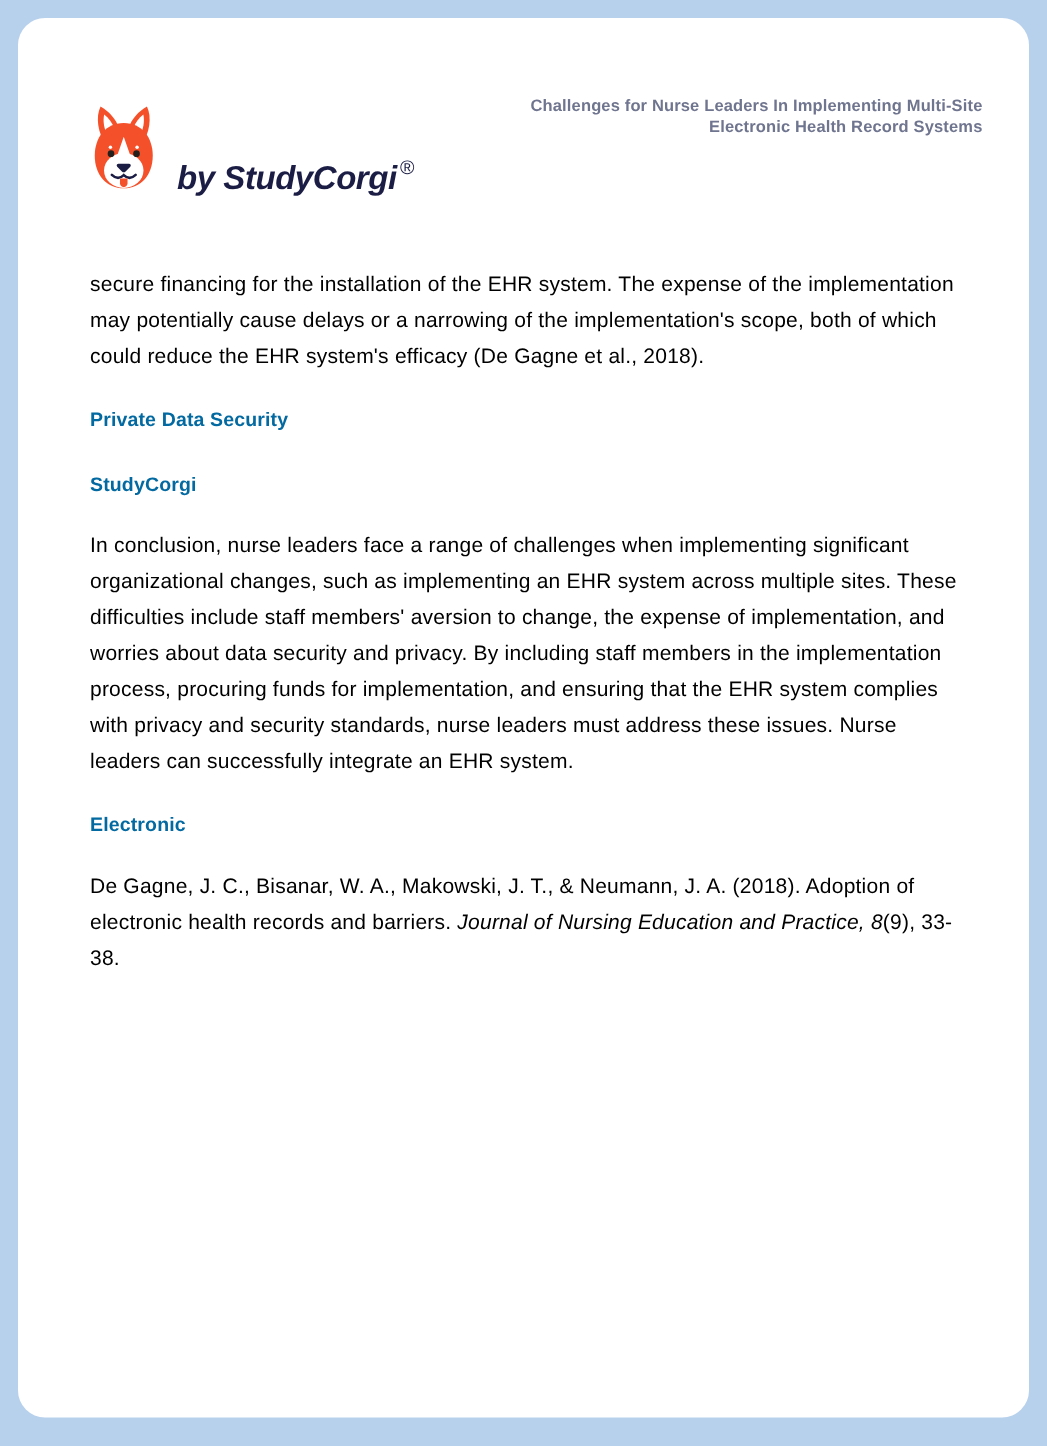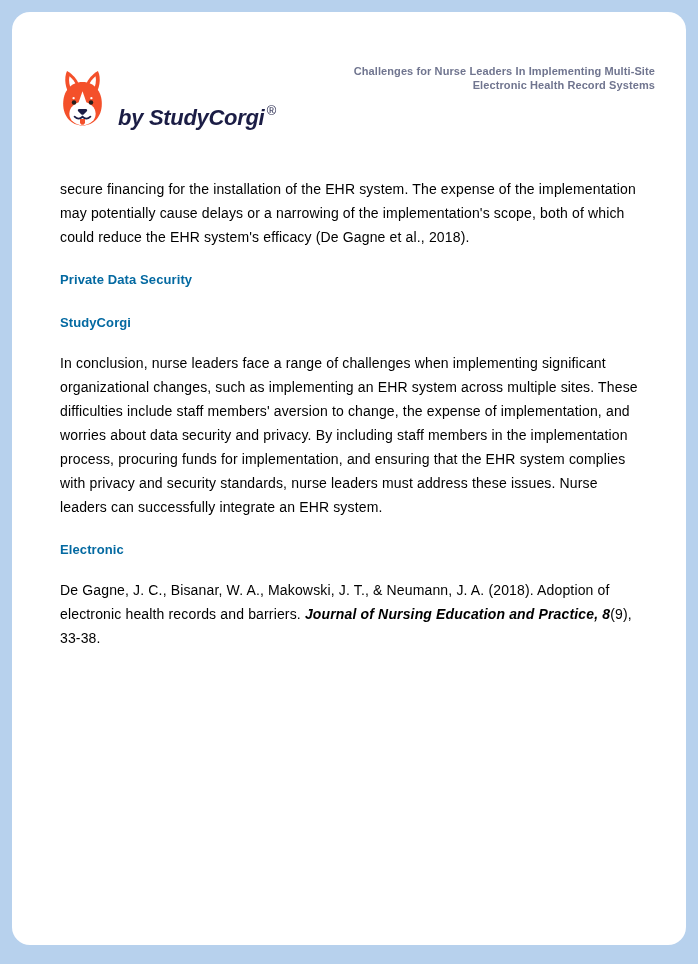--- a/index.html
+++ b/index.html
@@ -90,7 +90,7 @@
     letter-spacing: 0.1px;
     margin: 19px 0 16px 0;
   }
-  .it { font-style: italic; font-weight: bold; }
+  .it { font-style: italic; }
 </style>
 </head>
 <body>

